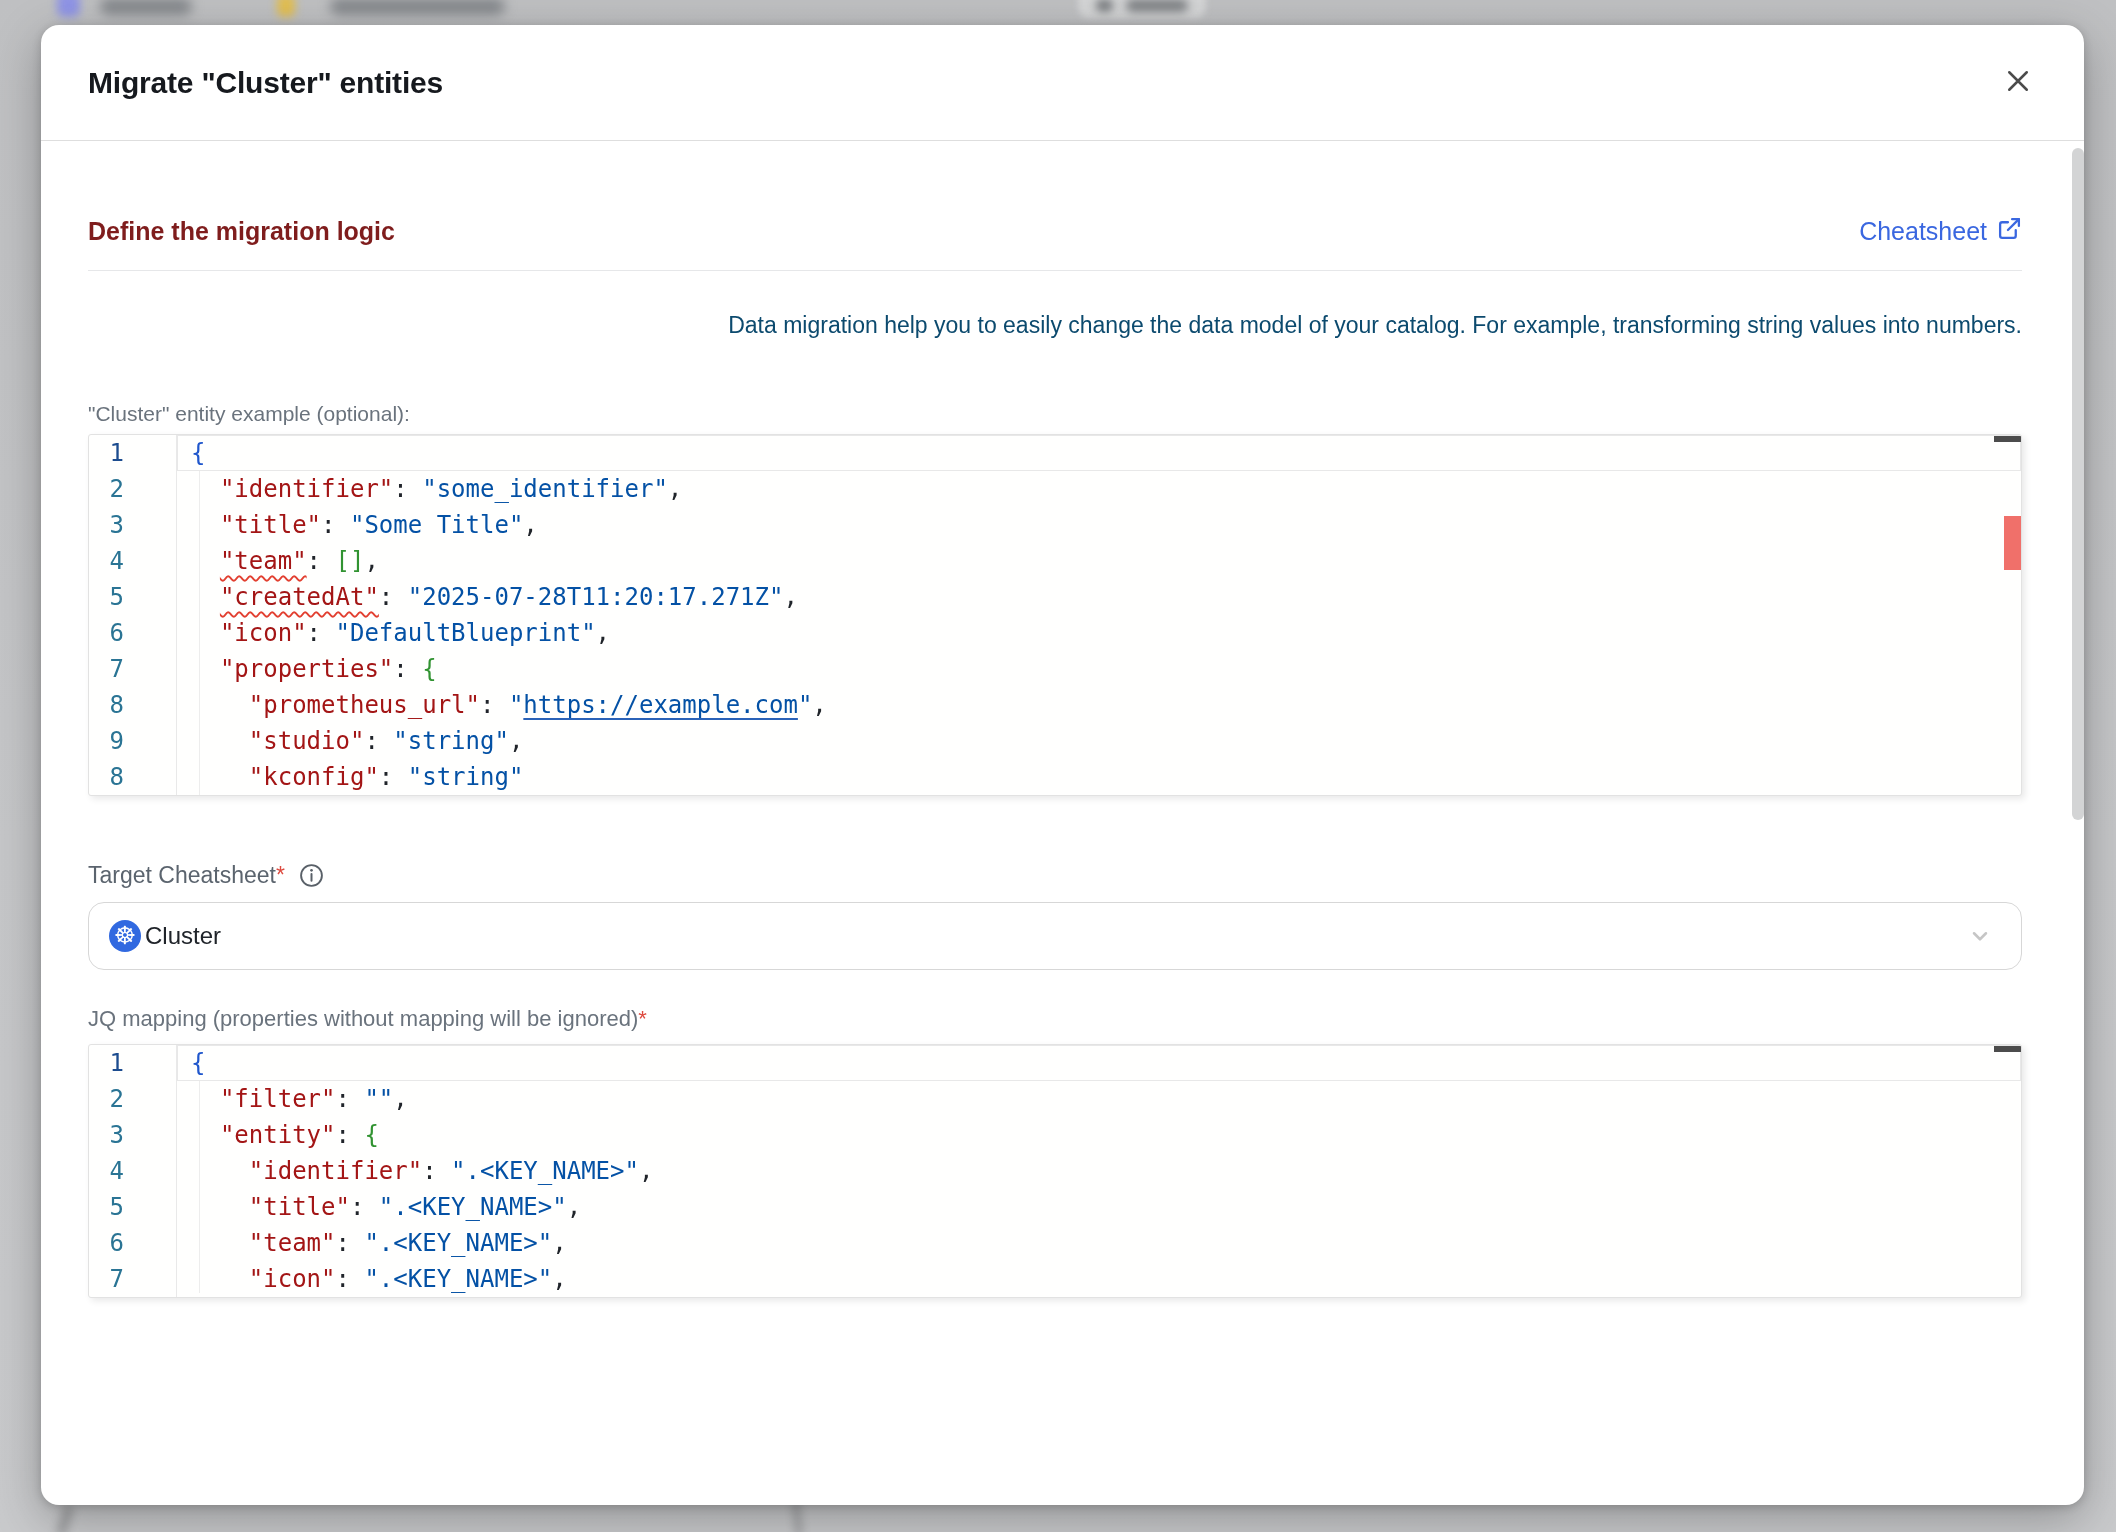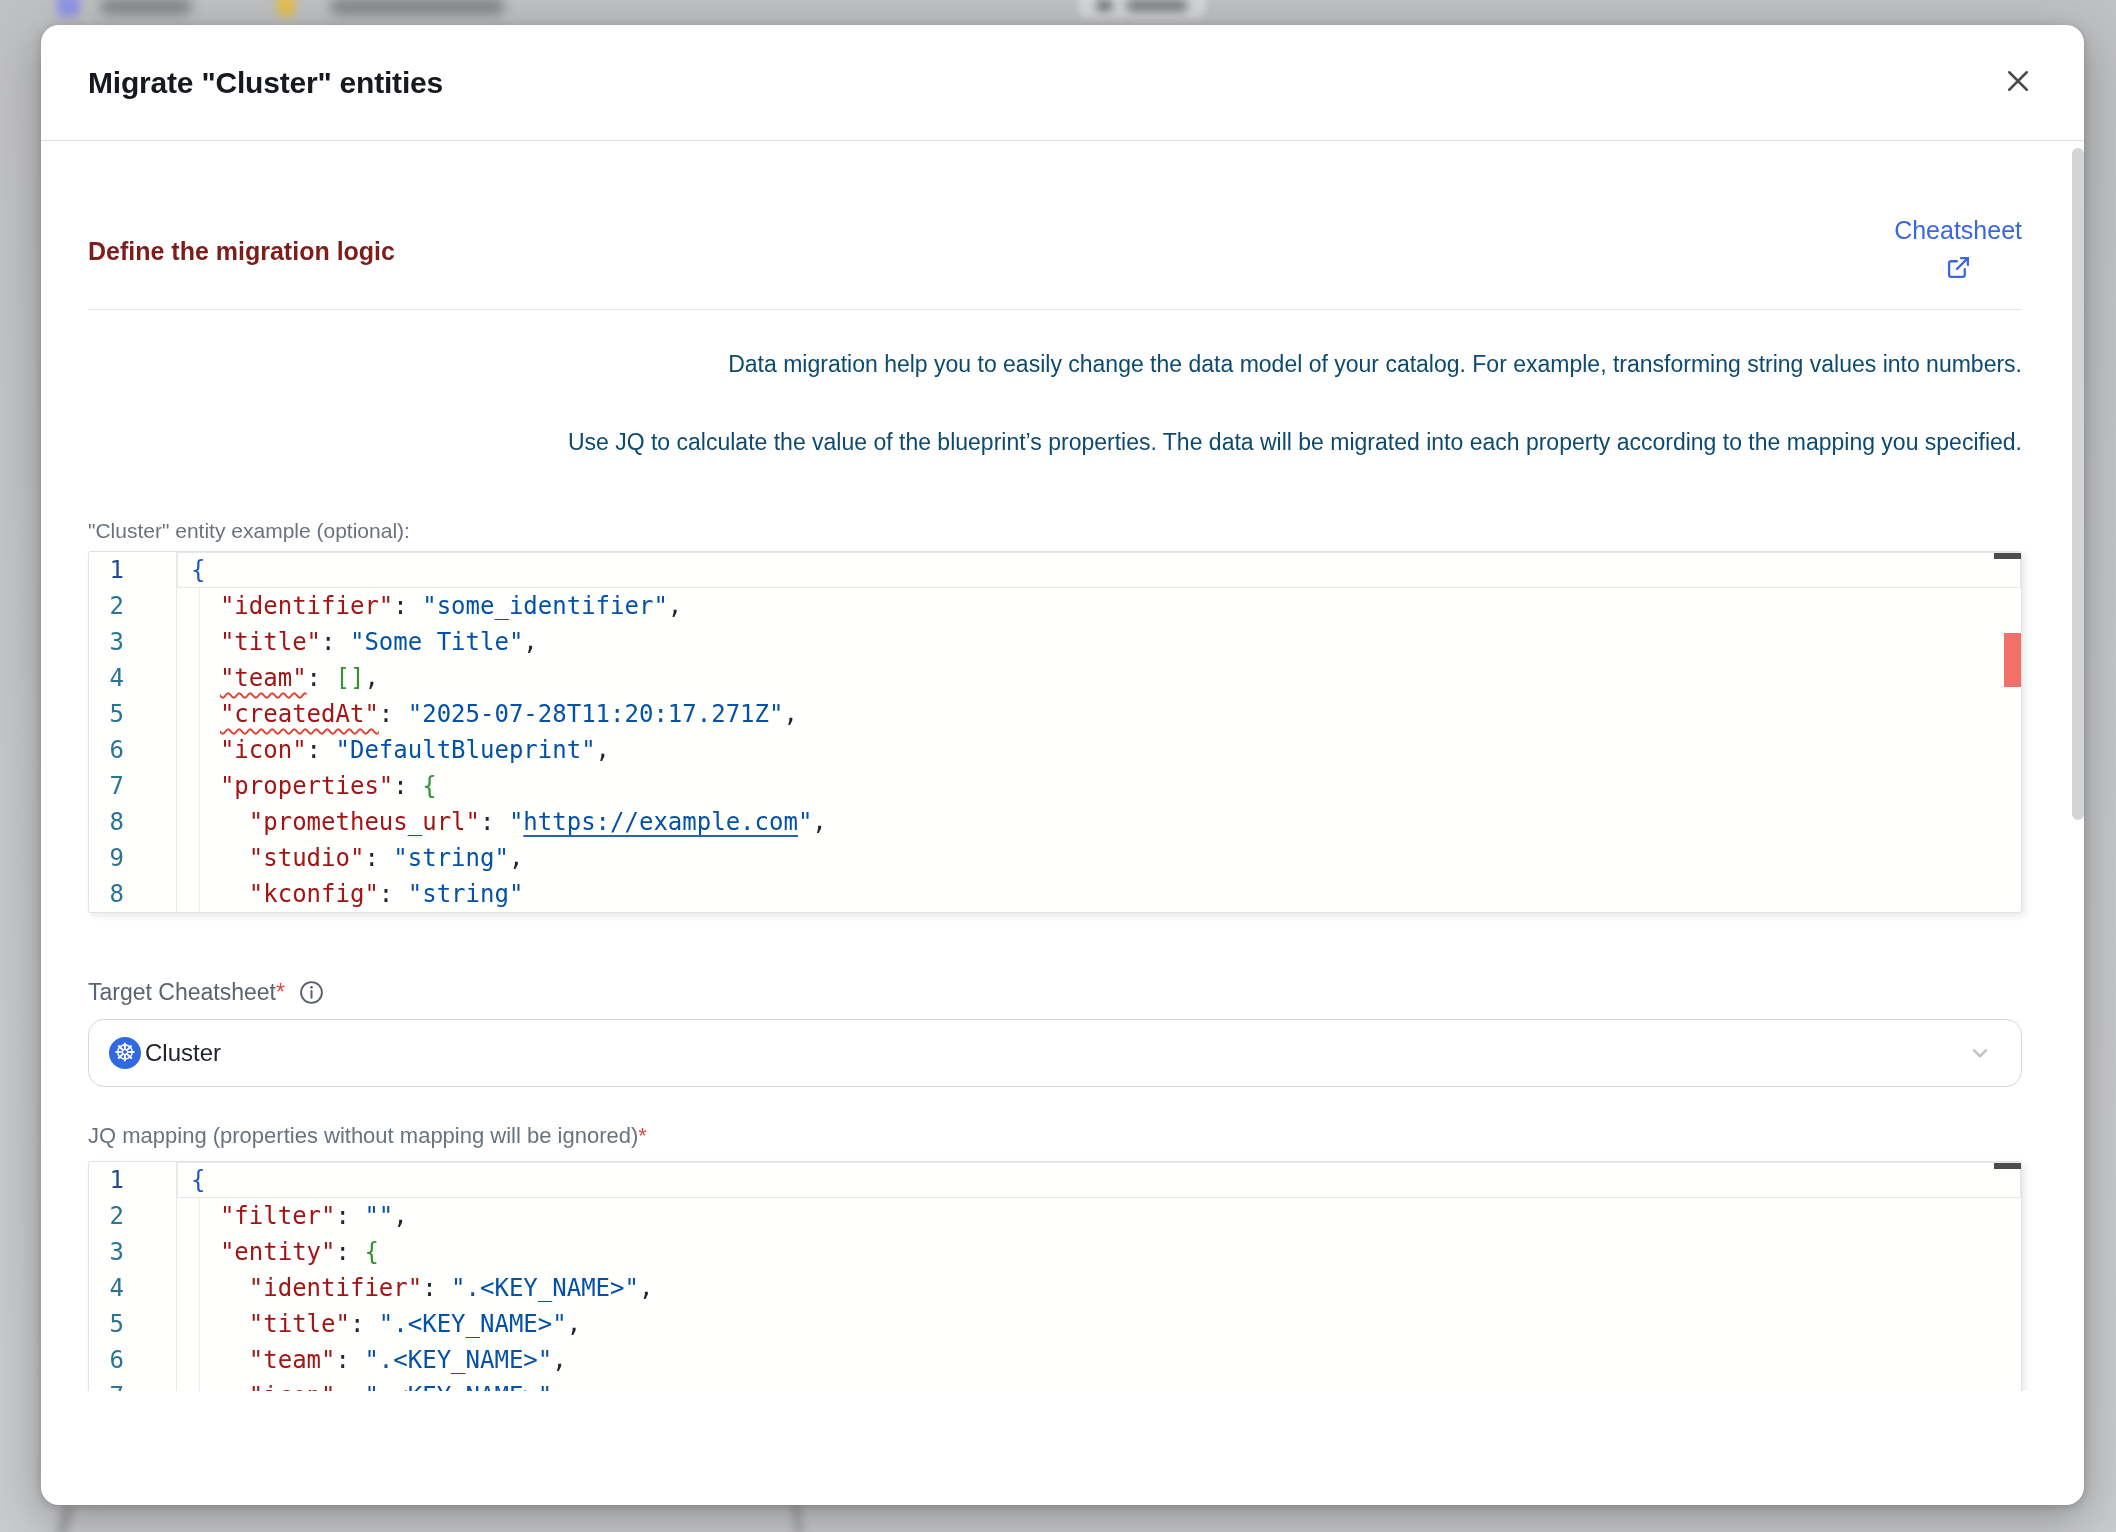--- a/index.html
+++ b/index.html
@@ -45,7 +45,7 @@
   }
   .section-row { margin-top:74px; display:flex; align-items:center; justify-content:space-between; }
   .section-heading { font-size:25px; font-weight:700; color:#7f1d1d; }
-  .cheatsheet-link { display:flex; align-items:center; gap:10px; font-size:25px; font-weight:500; color:#3a67e0; text-decoration:none; cursor:pointer;flex-direction:column; }
+  .cheatsheet-link { display:flex; align-items:center; gap:10px; font-size:25px; font-weight:500; color:#3a67e0; text-decoration:none; cursor:pointer; }
   .hr { margin-top:23px; height:1px; background:#e6e7e9; }
   .para { font-size:23px; line-height:34px; color:#0c4a6e;text-align:right; }
   .p1 { margin-top:37px; }

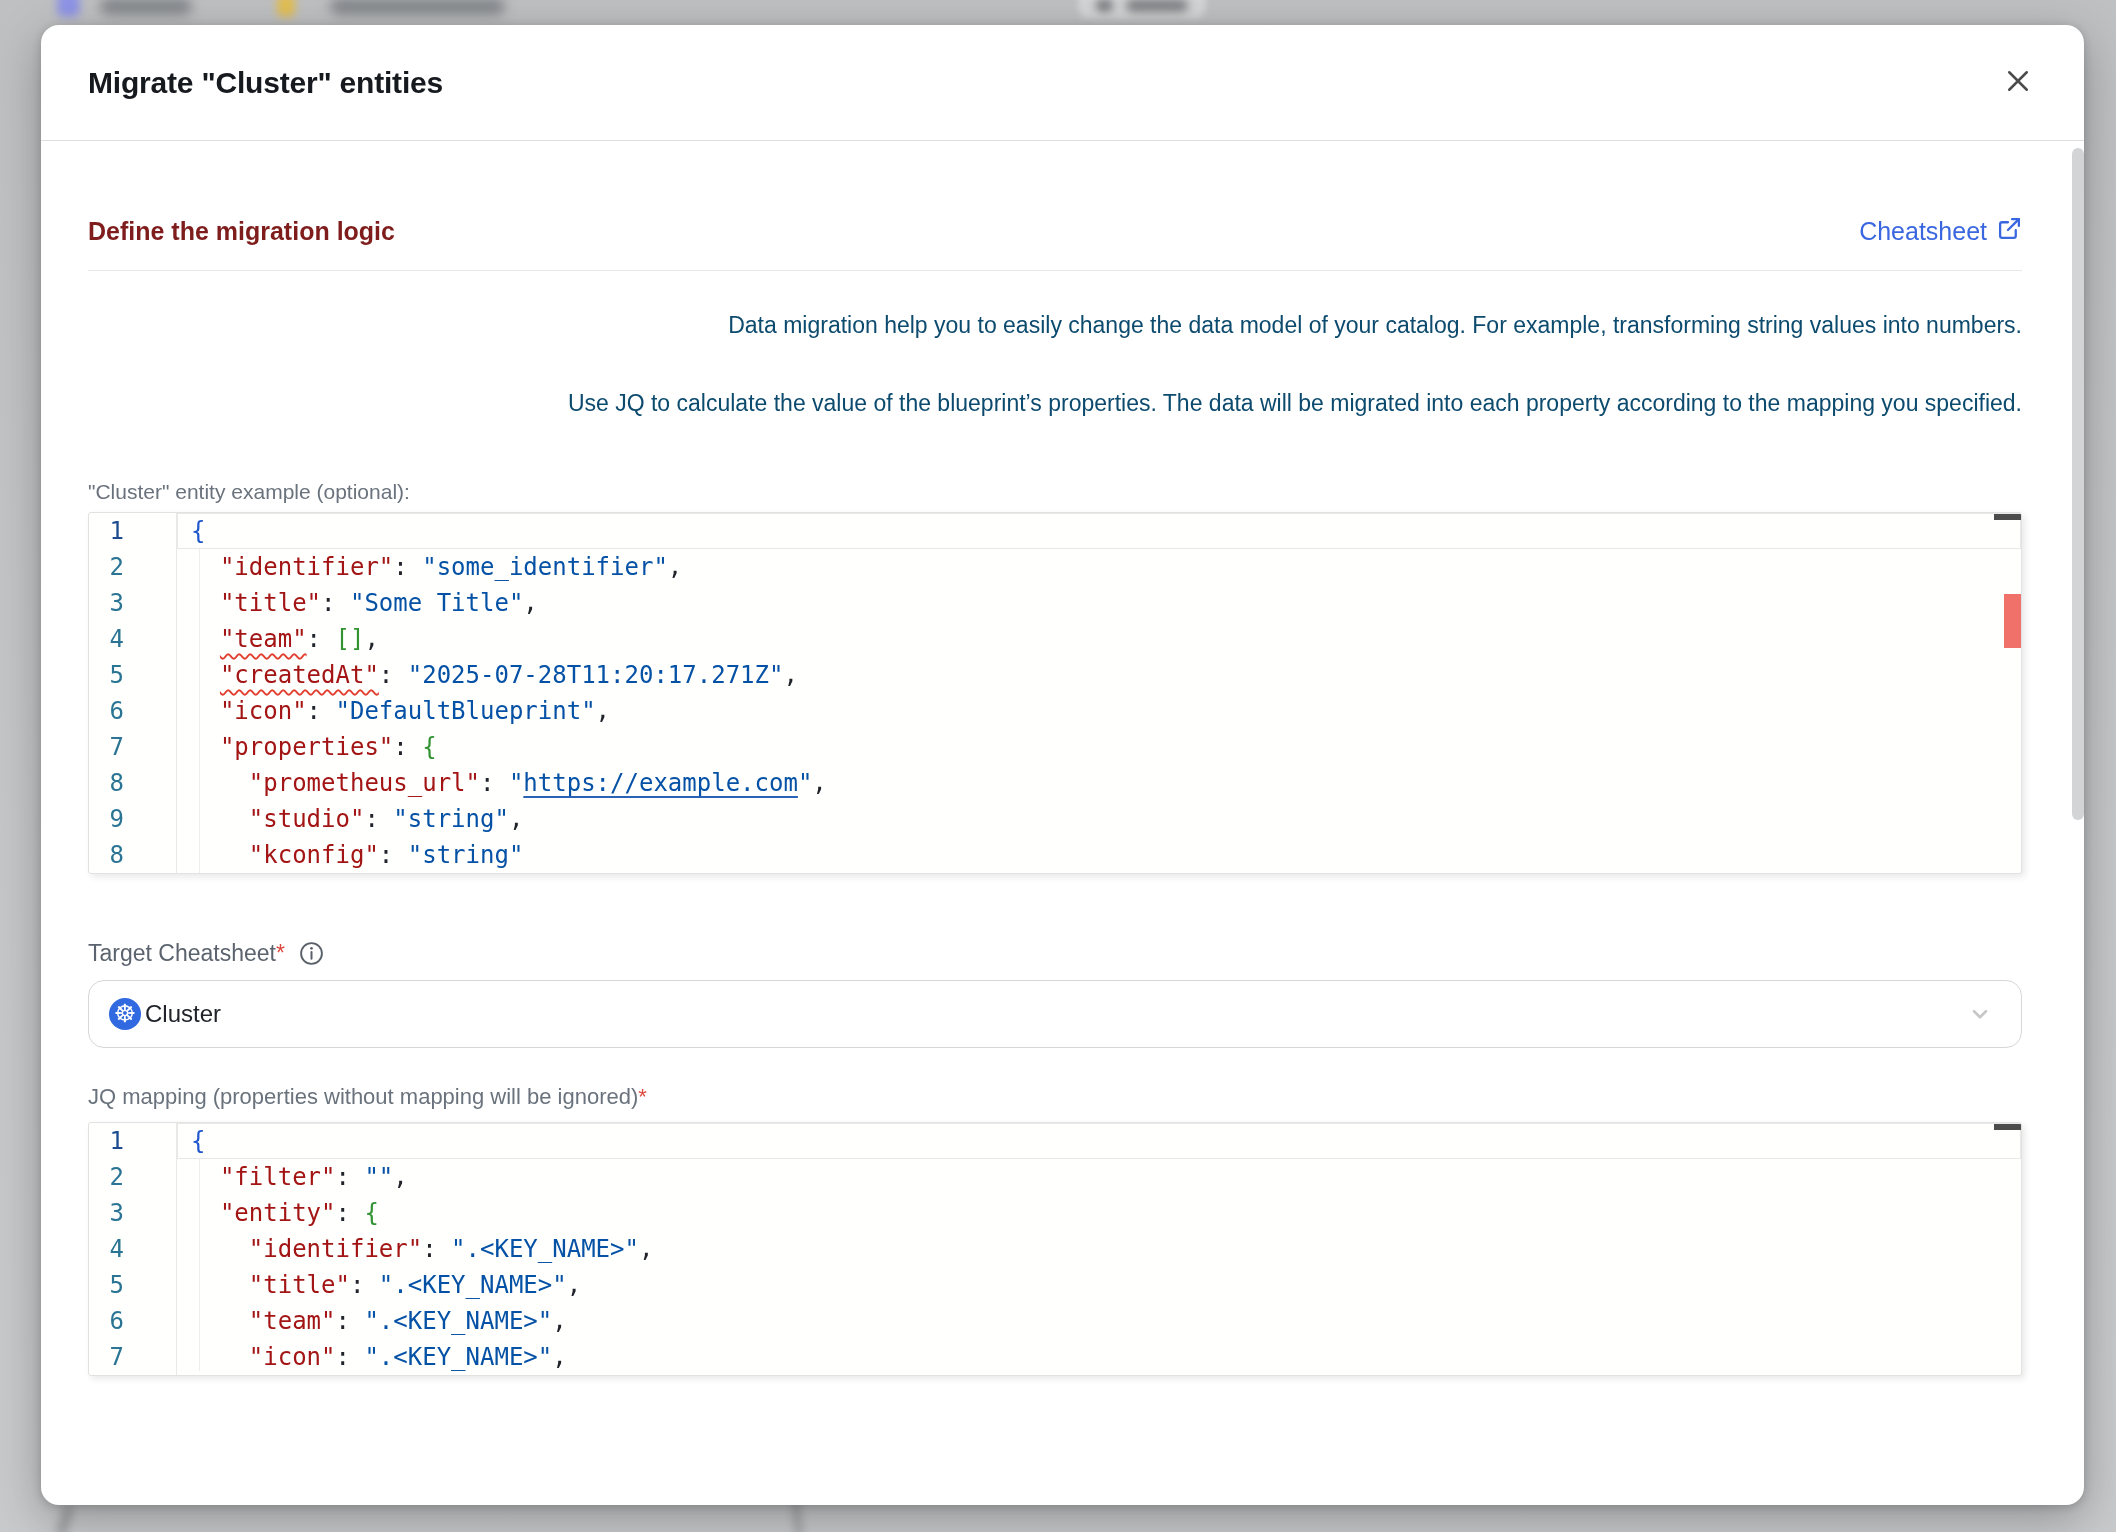--- a/index.html
+++ b/index.html
@@ -158,7 +158,6 @@
     <div class="hr"></div>
 
     <p class="para p1">Data migration help you to easily change the data model of your catalog. For example, transforming string values into numbers.</p>
-    <p class="para p2">Use JQ to calculate the value of the blueprint’s properties. The data will be migrated into each property according to the mapping you specified.</p>
 
     <div class="field-label label-example">"Cluster" entity example (optional):</div>
 

